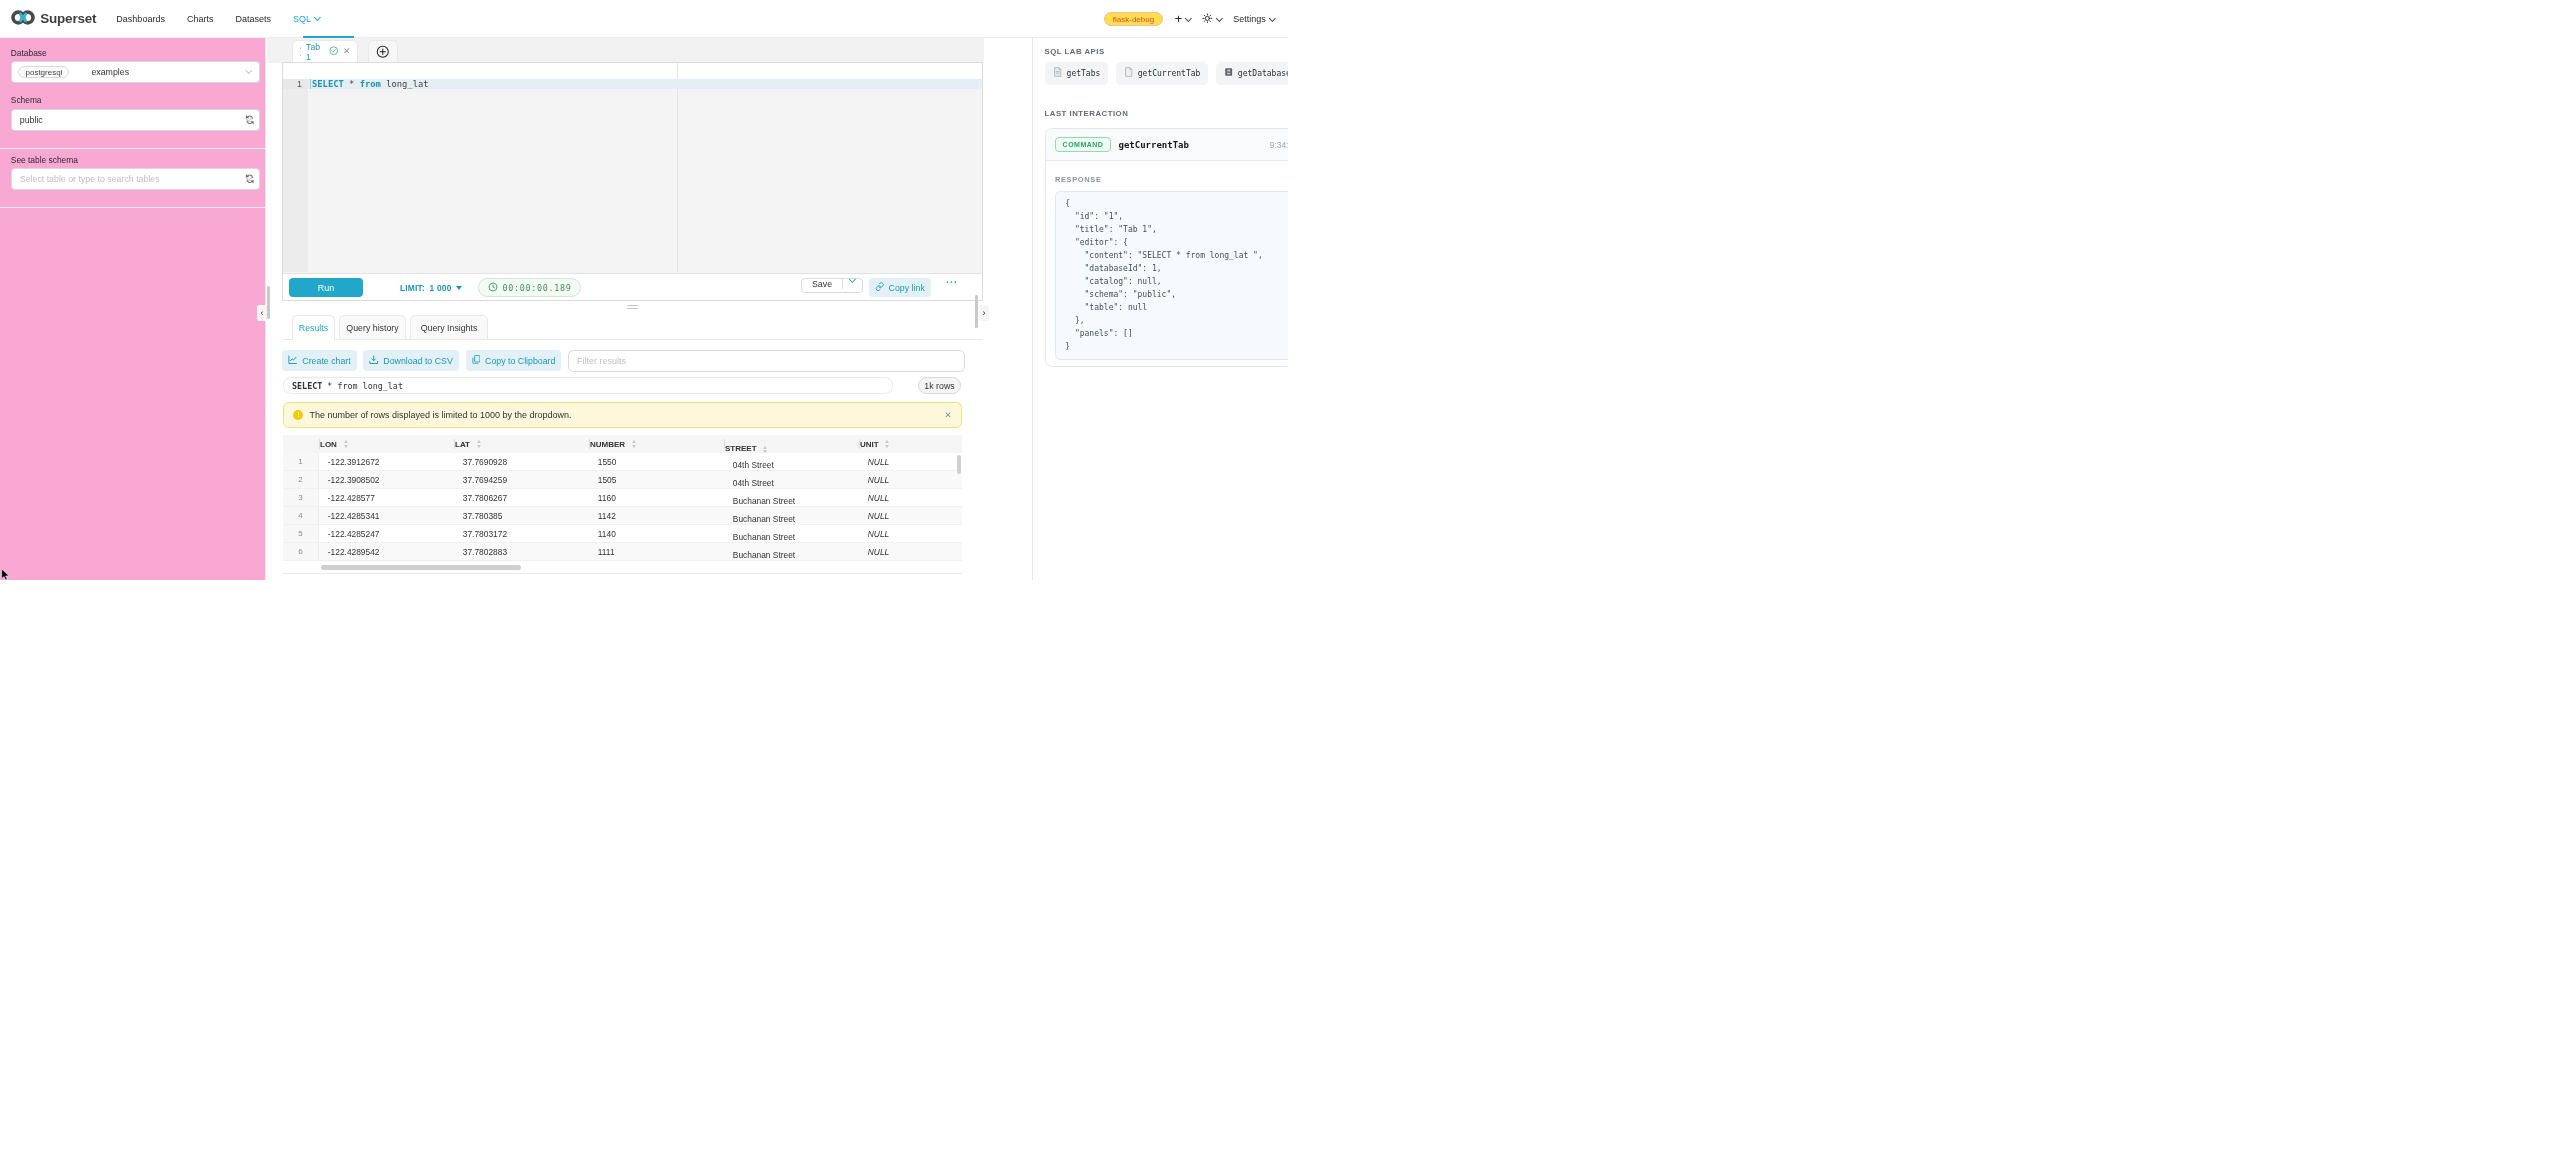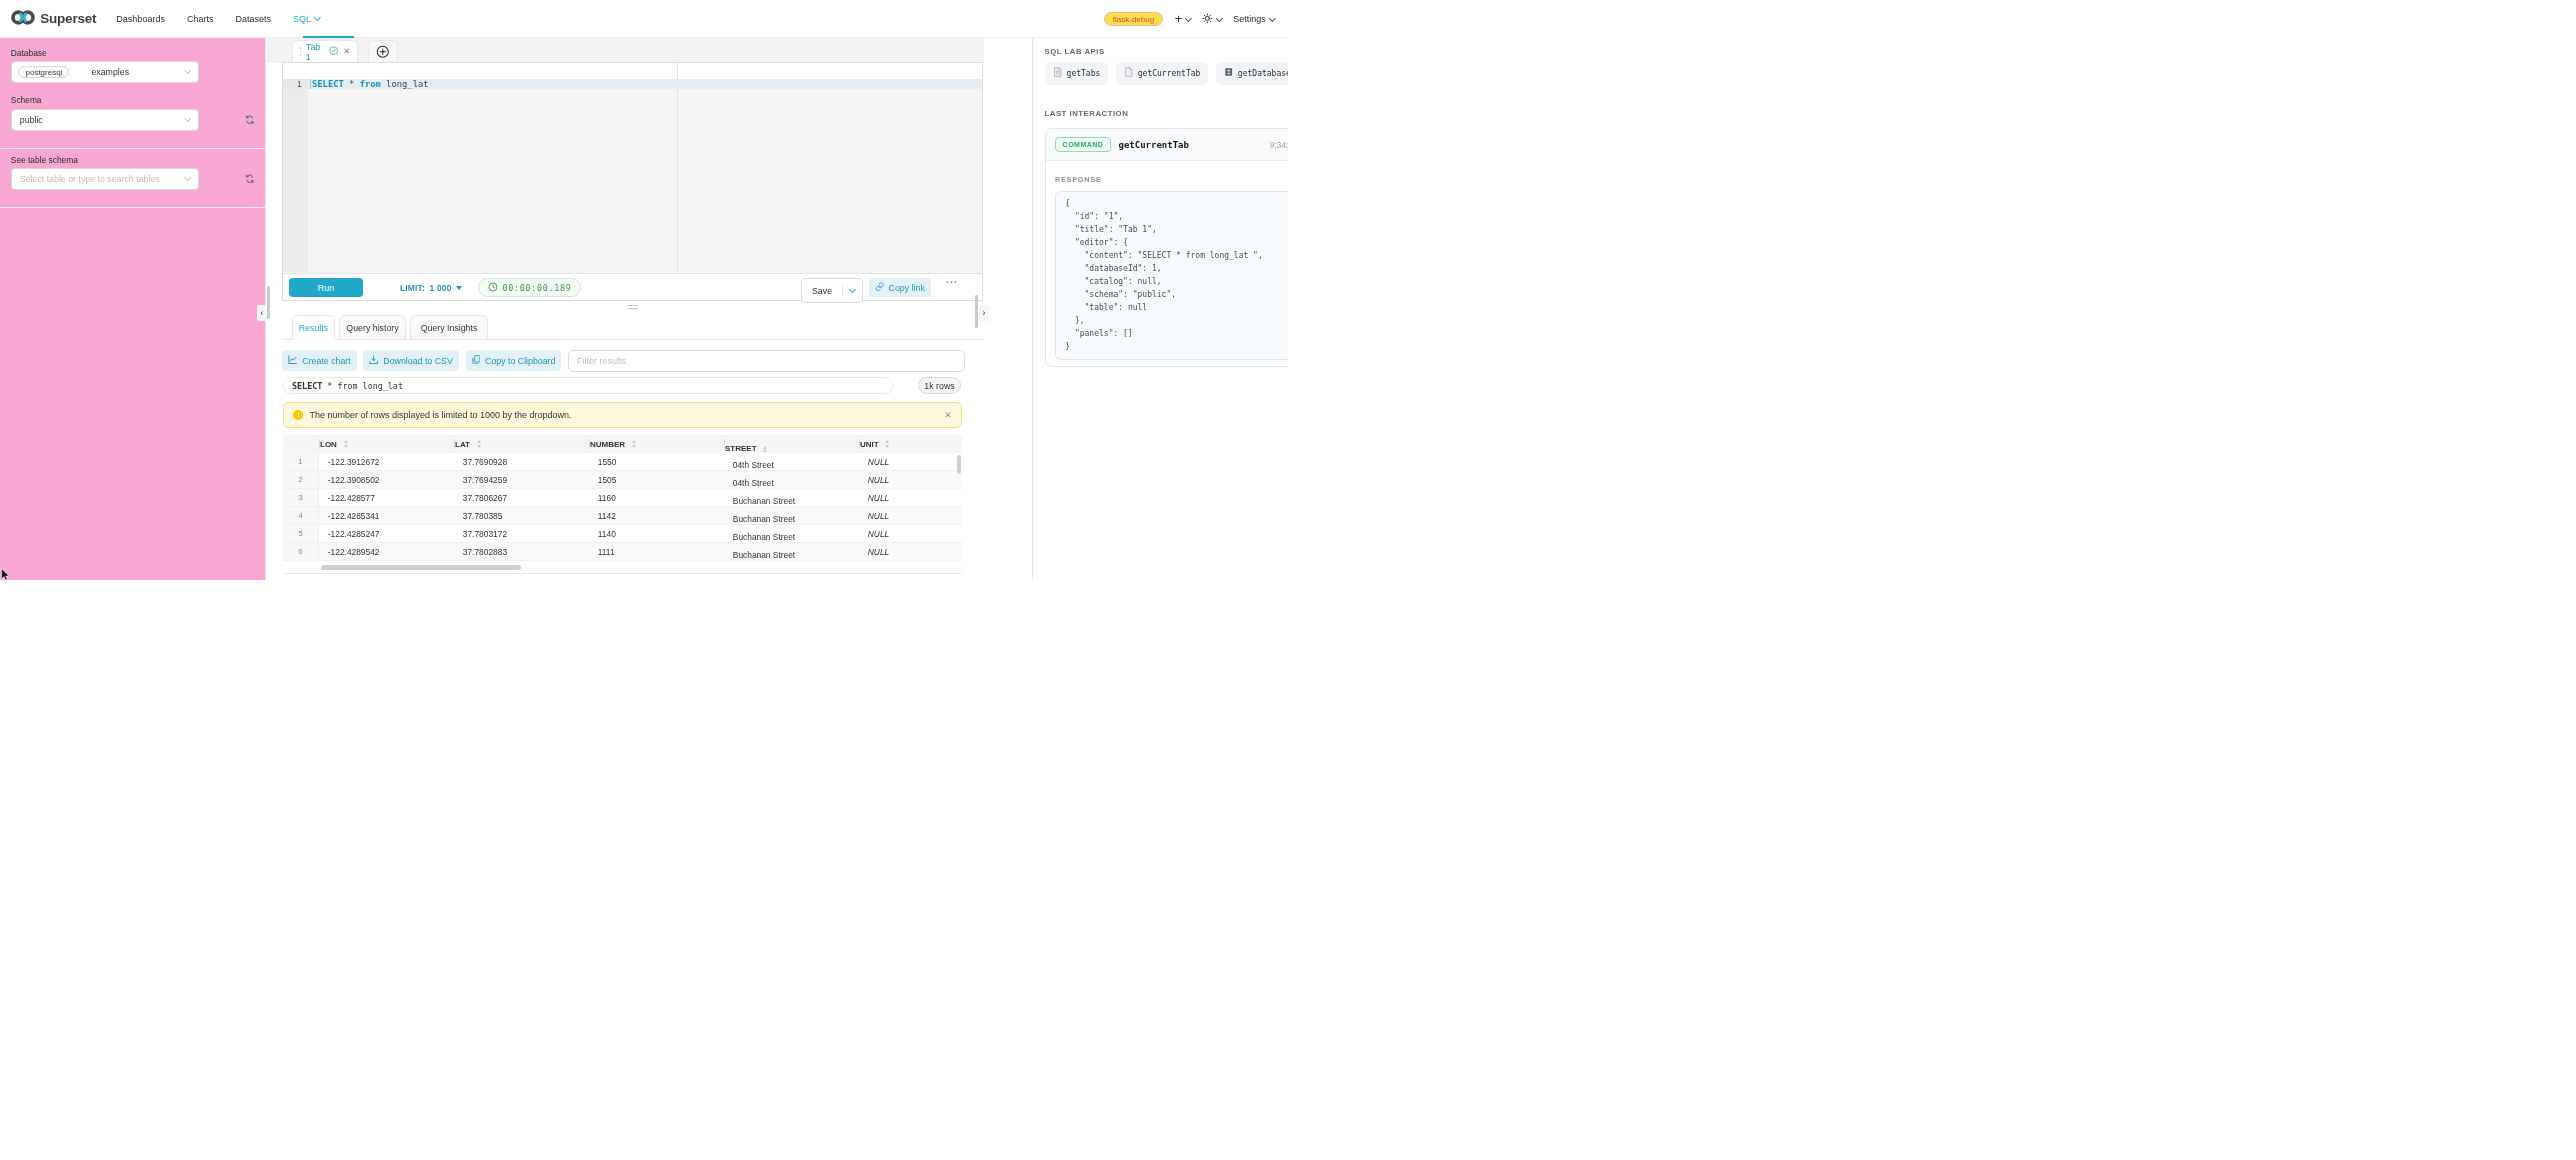--- a/index.html
+++ b/index.html
@@ -31,7 +31,7 @@
   .sidebar { position:absolute; left:0; top:38px; width:266px; height:543px; background:#f9a8d4;
              border-right:0.7px solid #e6e6e6;text-align:right; }
   .sb-label { position:absolute; left:10.8px; font-size:8.4px; color:#2b2b2b; }
-  .sb-select { position:absolute; left:10.8px; width:188px; height:22px; border:0.7px solid #d9d9d9;
+  .sb-select { position:absolute; left:10.8px; width:249px; height:22px; border:0.7px solid #d9d9d9;
                border-radius:4px; background:#fff; display:flex; align-items:center; padding:0 17.5px 0 6.7px;
                cursor:pointer; }
   .sb-select .chevpos { position:absolute; right:7.4px; top:8px; }

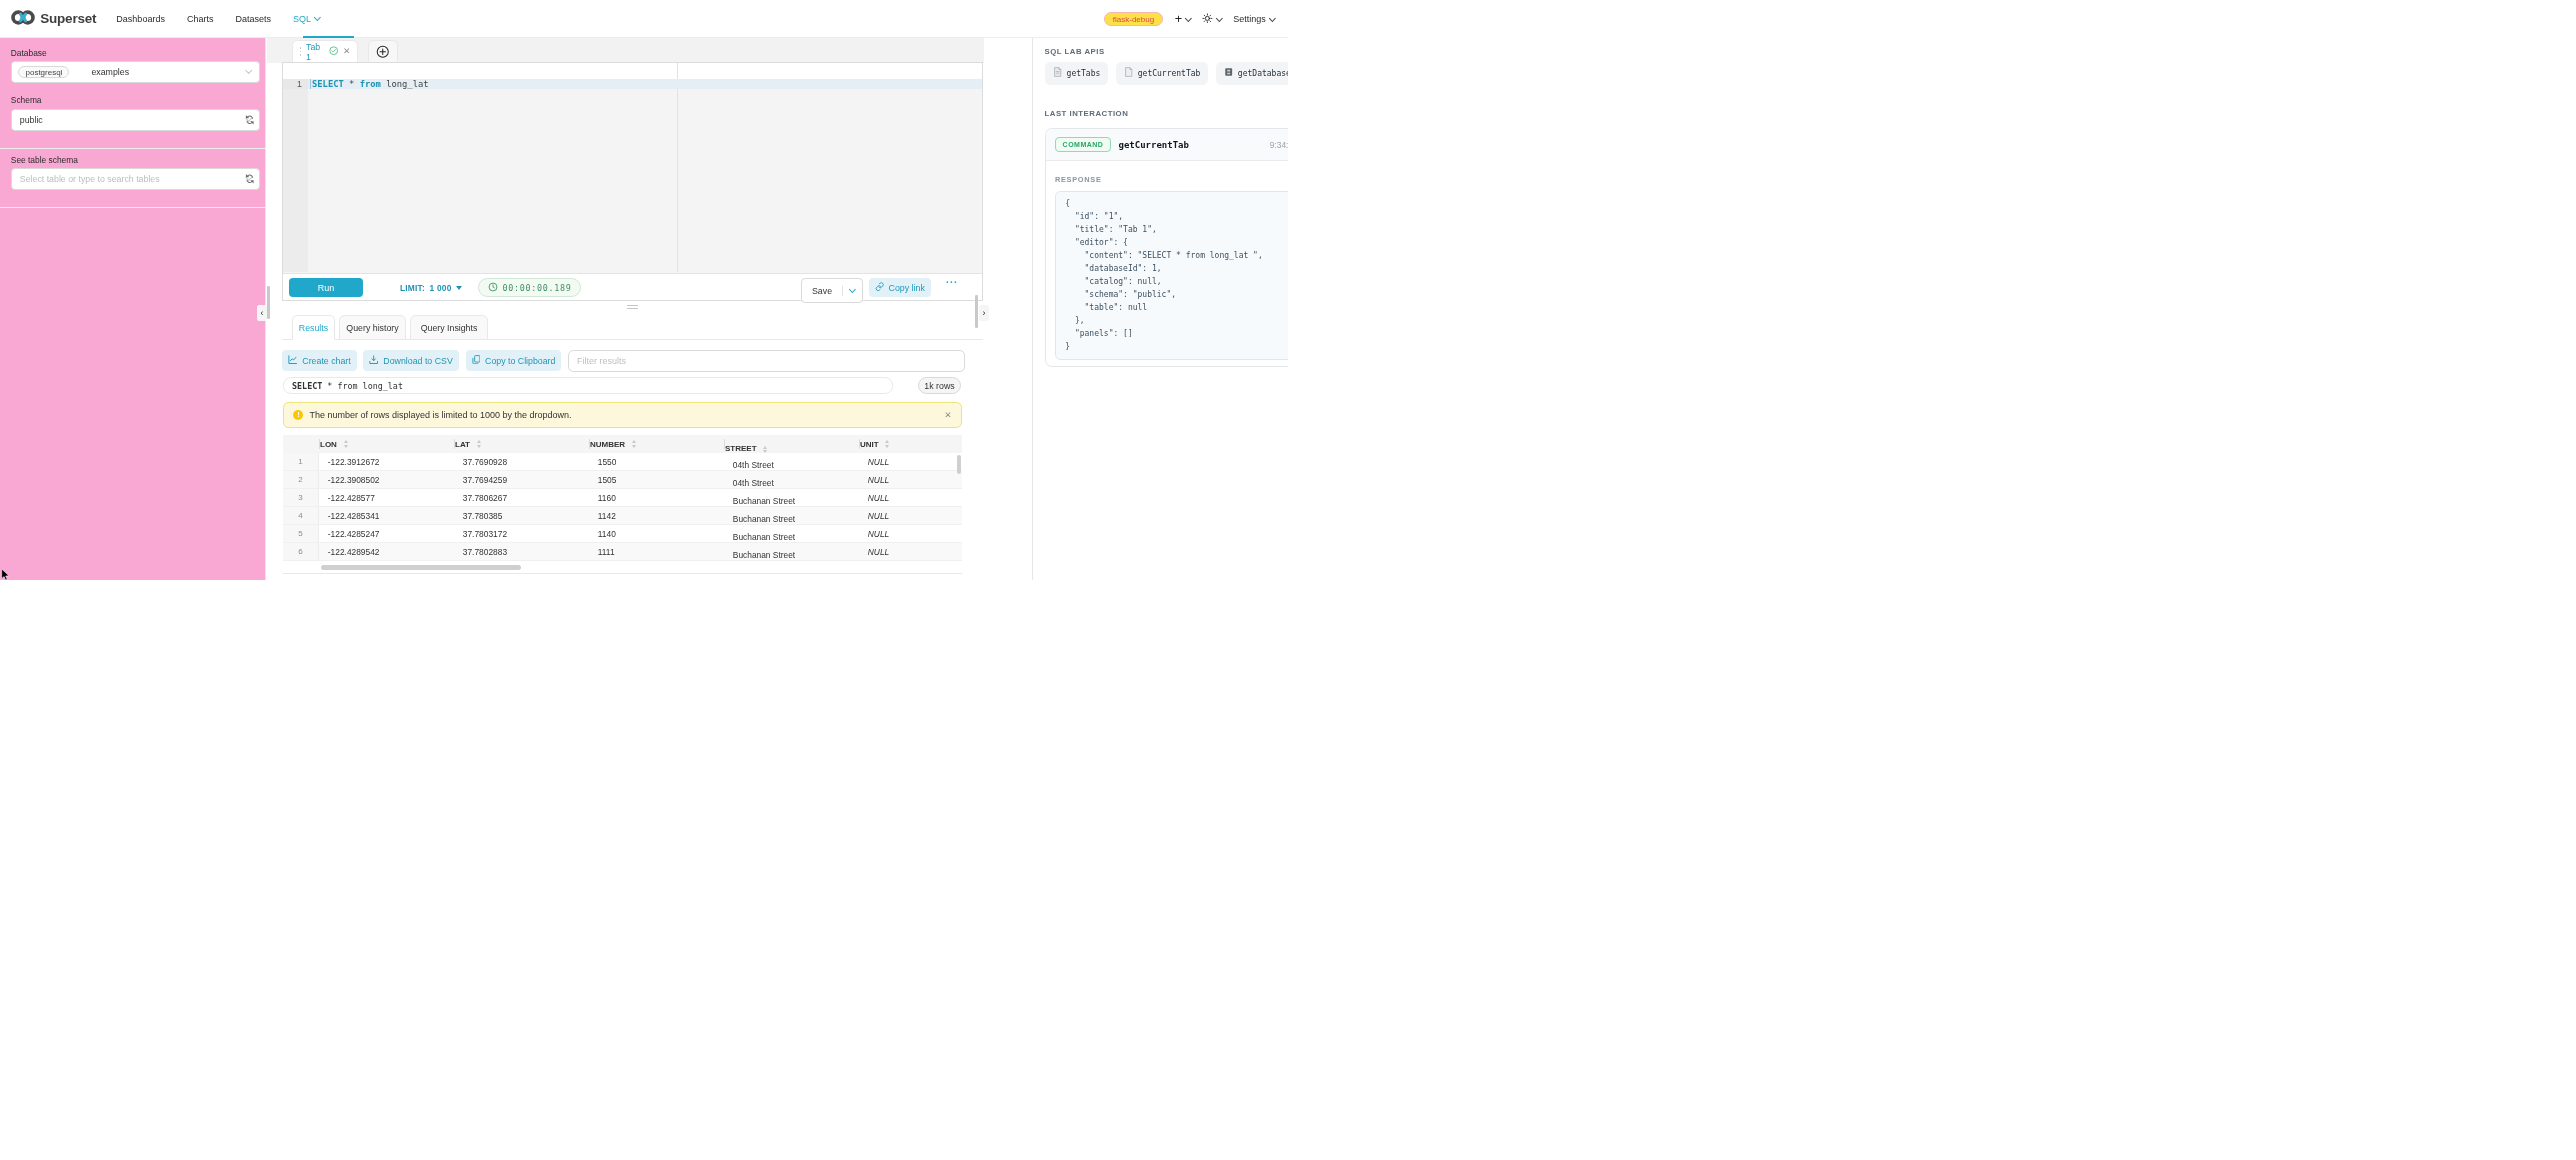--- a/index.html
+++ b/index.html
@@ -81,8 +81,8 @@
   .timer-pill { position:absolute; left:195px; top:4px; height:19px; padding:0 8.8px; background:#f2faf3;
                 border:0.7px solid #cfe9d4; border-radius:9.4px; display:flex; align-items:center; gap:4.7px; }
   .timer-text { font-size:8.4px; color:#3f915f; letter-spacing:0.7px; }
-  .save-btn { position:absolute; left:518px; top:4px; width:62px; height:25px; background:#fff;
-              border:0.7px solid #d9d9d9; border-radius:4px; display:flex; align-items:center; cursor:pointer; }
+  .save-btn { position:absolute; left:518px; top:4px; width:62px; height:15px; background:#fff;
+              border:0.7px solid #d9d9d9; border-radius:4px; display:flex; align-items:flex-start; cursor:pointer; }
   .save-main { flex:1; display:flex; align-items:center; justify-content:center; font-size:8.8px; color:#333;
                border-right:0.7px solid #e3e3e3; }
   .save-caret { width:19px; display:flex; align-items:center; justify-content:center; }

